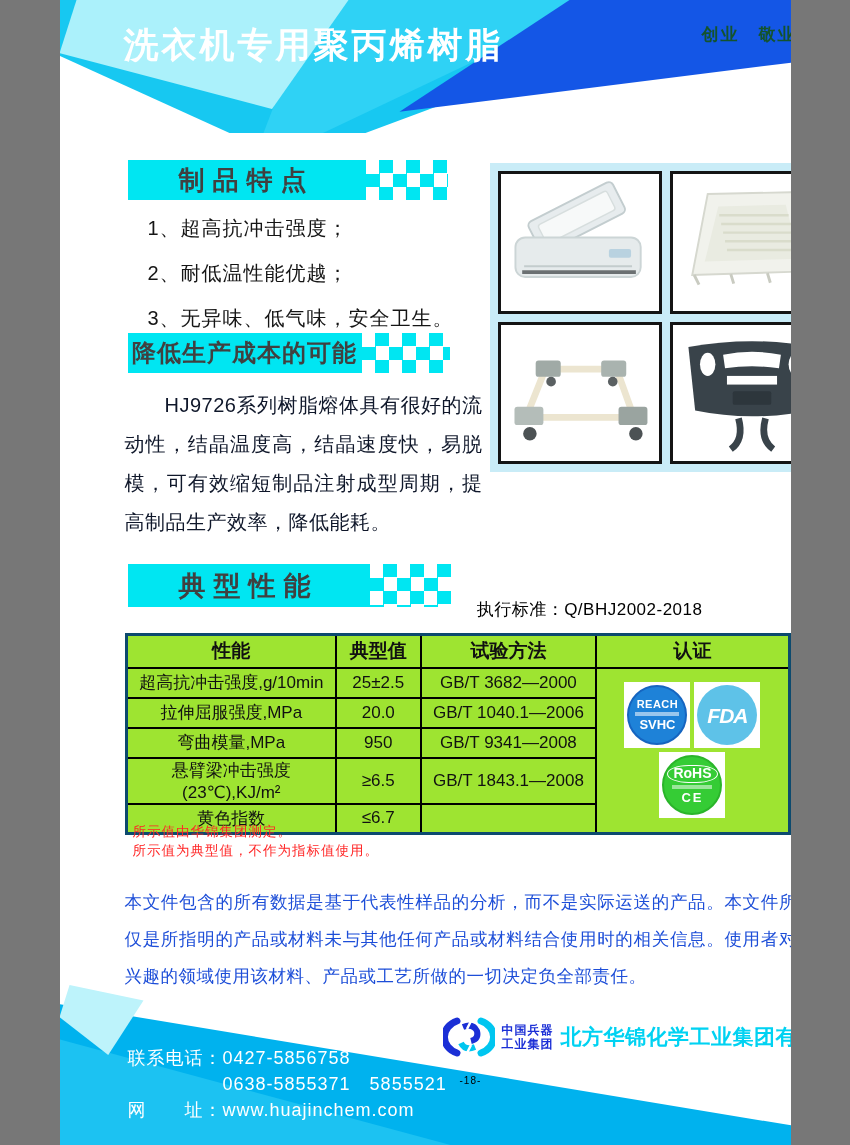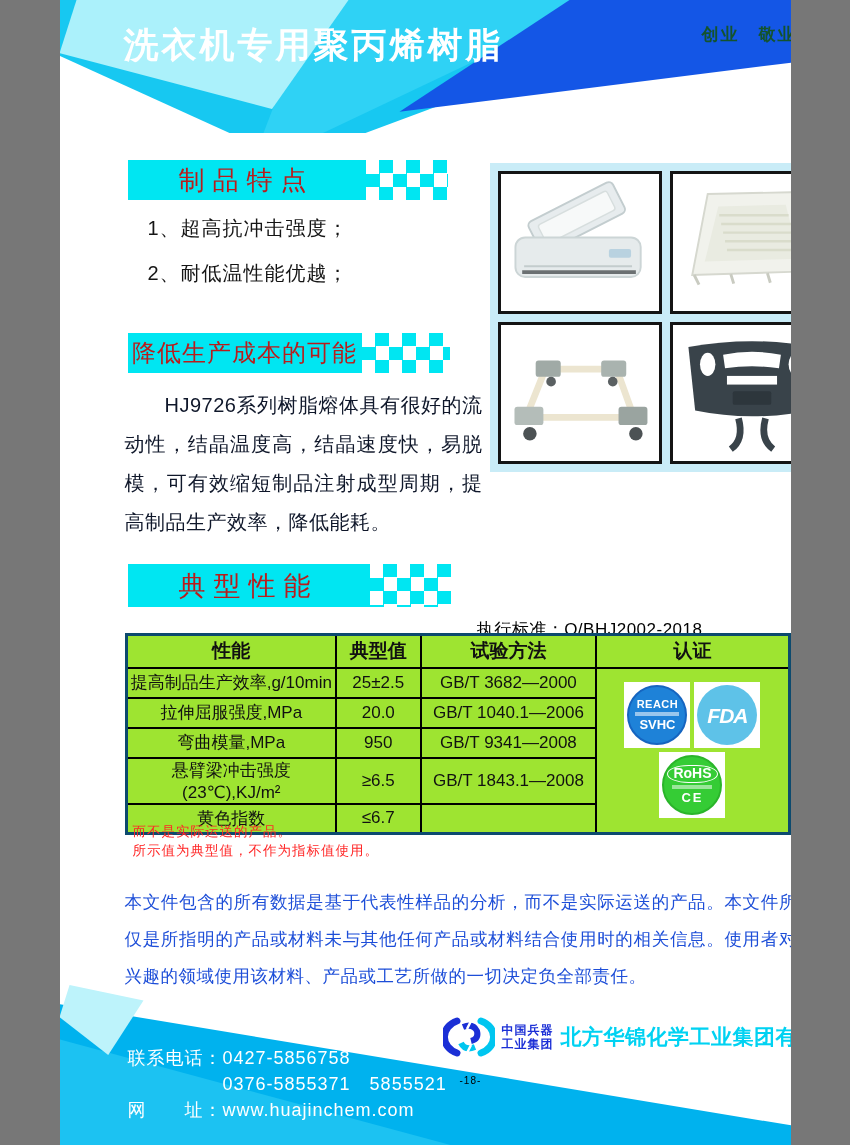--- a/index.html
+++ b/index.html
@@ -23,7 +23,7 @@
 
   
   .band-row{position:absolute;display:flex;align-items:stretch;}
-  .band{background:var(--aqua);color:#b91c1c;font-weight:normal;display:flex;align-items:center;justify-content:center;}
+  .band{background:var(--aqua);color:#404040;font-weight:bold;display:flex;align-items:center;justify-content:center;}
   .checker{background:conic-gradient(var(--aqua) 0 90deg,#fff 0 180deg,var(--aqua) 0 270deg,#fff 0);background-size:27px 27px;}
   #band-features{left:68px;top:160px;}
   #band-features .band{width:238px;height:40px;font-size:26px;letter-spacing:8px;}

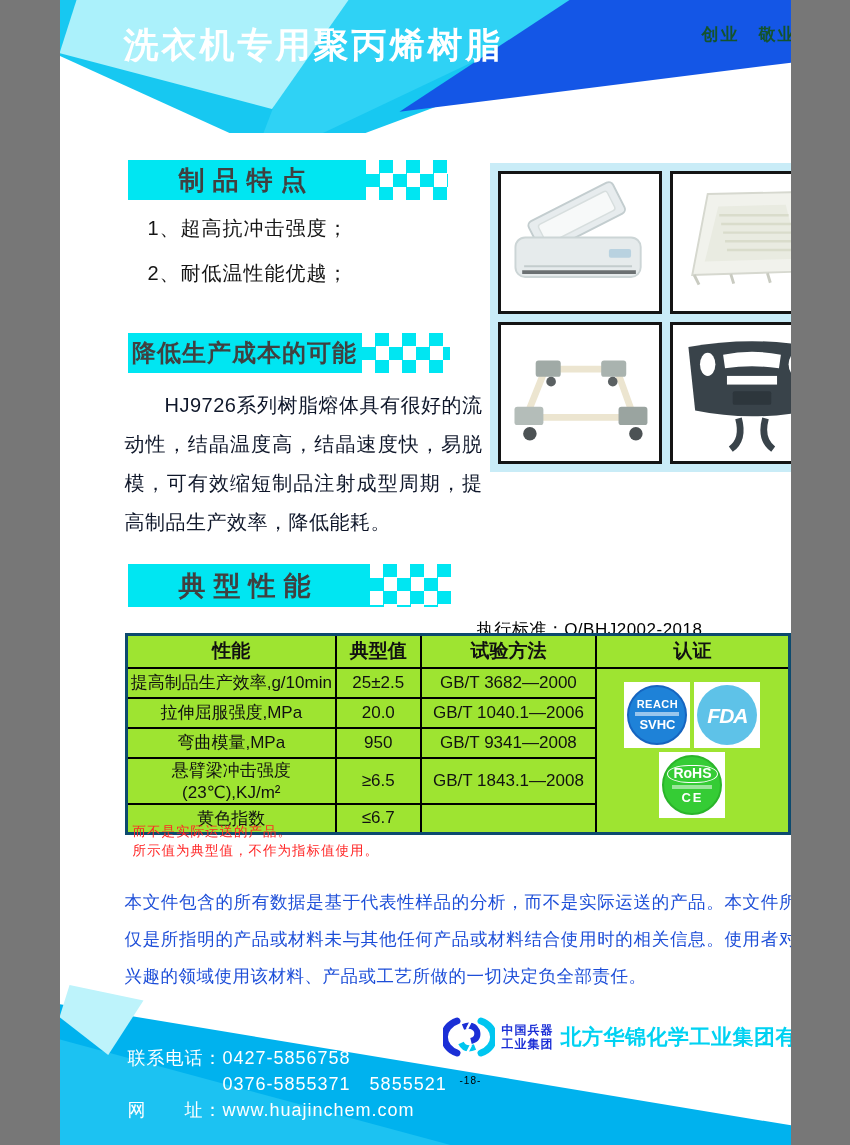--- a/index.html
+++ b/index.html
@@ -113,6 +113,7 @@
   <ul class="features-list">
     <li>1、超高抗冲击强度；</li>
     <li>2、耐低温性能优越；</li>
+    <li>3、无异味、低气味，安全卫生。</li>
   </ul>
 
   <div class="band-row" id="band-cost">

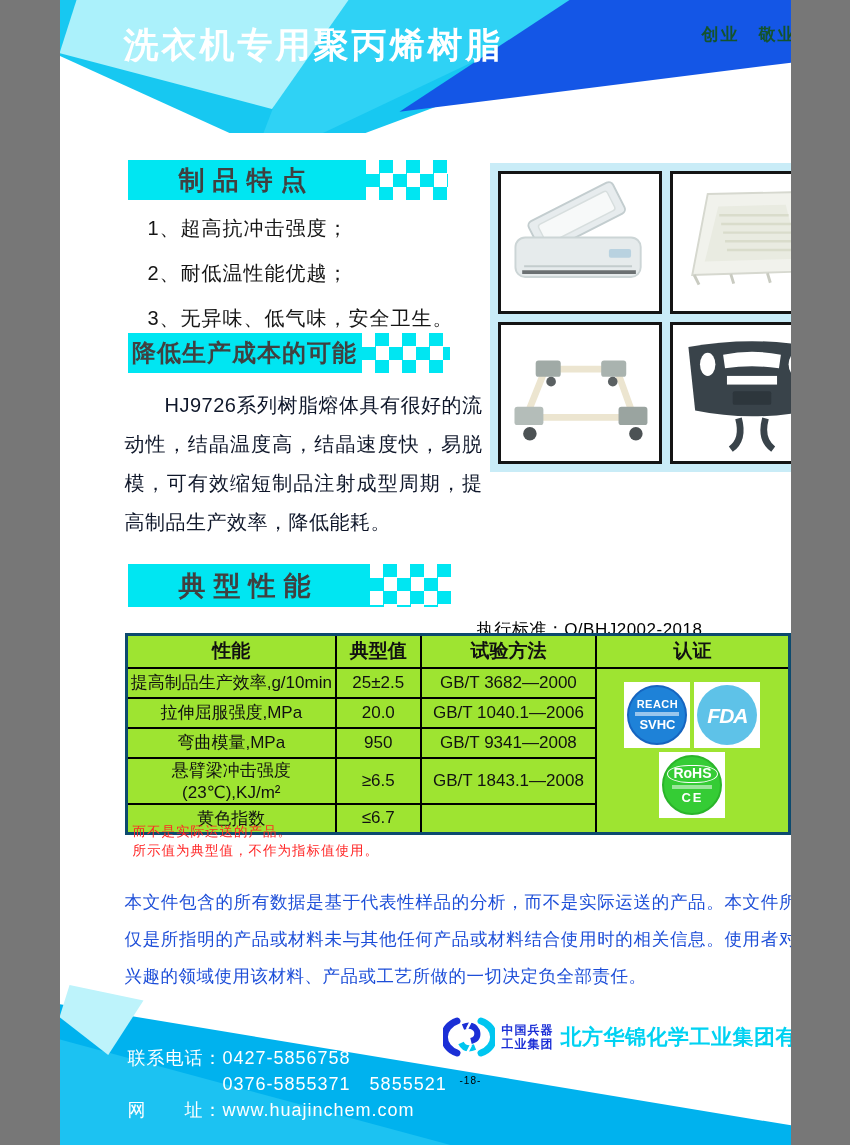--- a/index.html
+++ b/index.html
@@ -48,7 +48,7 @@
   .photo svg{width:100%;height:100%;}
 
   
-  .standard{position:absolute;right:88px;top:598px;font-size:17px;color:#000;letter-spacing:0.5px;margin-top:20px;}
+  .standard{position:absolute;right:88px;top:598px;font-size:17px;color:#000;letter-spacing:0.5px;}
 
   
   .perf-table{position:absolute;left:65px;top:633px;border-collapse:collapse;background:var(--tbl-green);

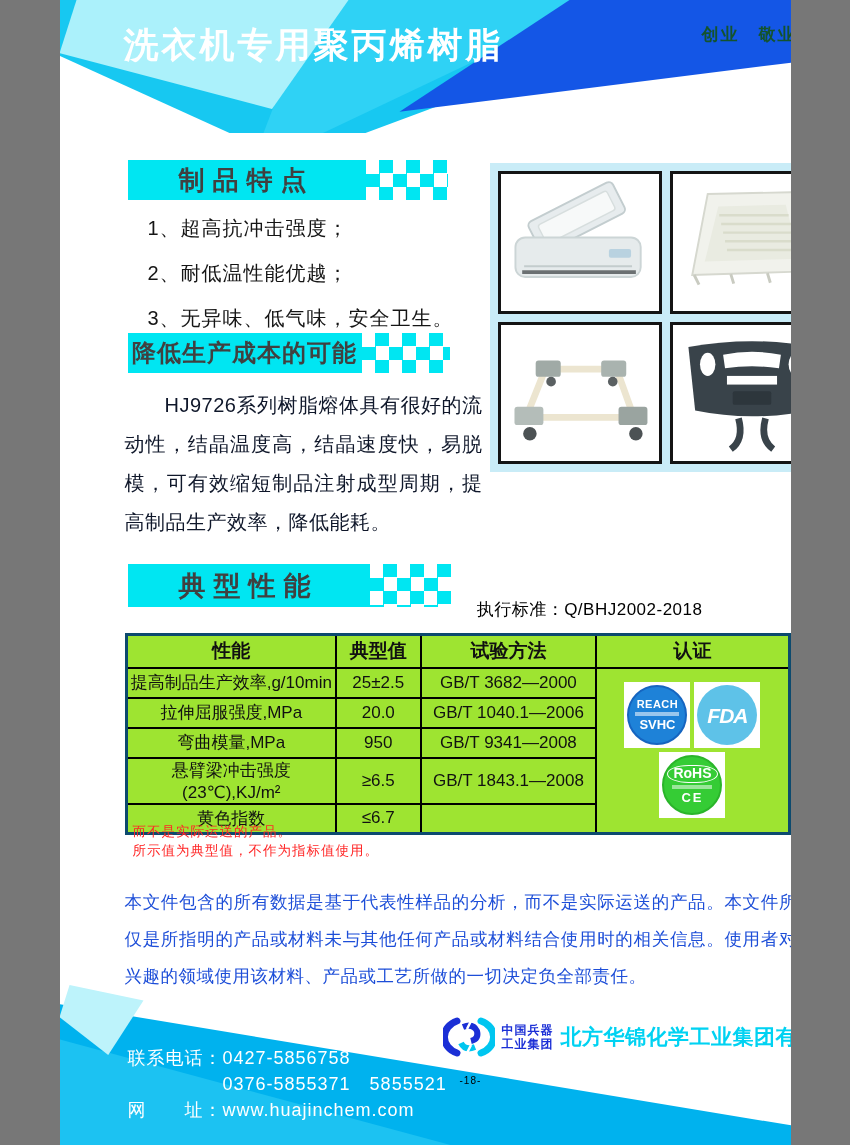--- a/index.html
+++ b/index.html
@@ -186,7 +186,7 @@
       <th class="col-cert">认证</th>
     </tr>
     <tr>
-      <td>提高制品生产效率,g/10min</td>
+      <td>超高抗冲击强度,g/10min</td>
       <td>25±2.5</td>
       <td>GB/T 3682—2000</td>
       <td class="cert-cell" rowspan="5">

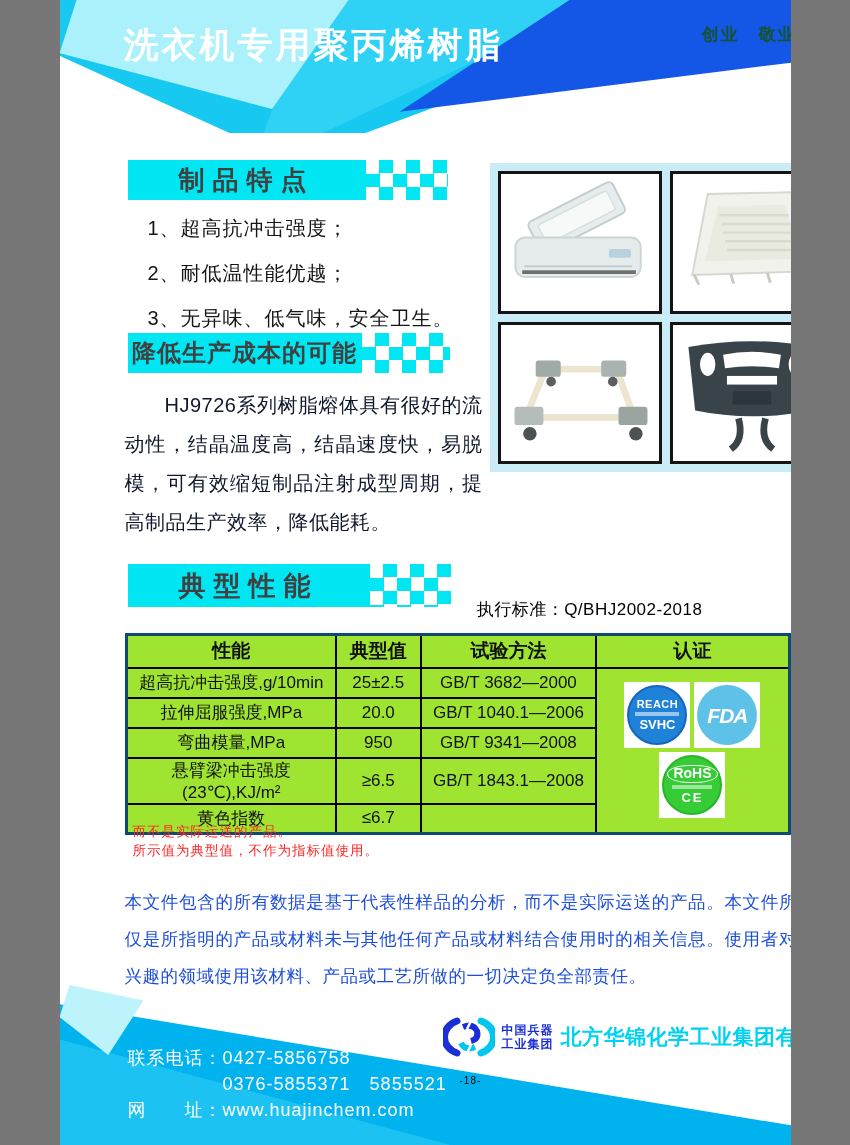--- a/index.html
+++ b/index.html
@@ -235,7 +235,7 @@
     </table>
 
   <div class="notes">
-    <div>而不是实际运送的产品。</div>
+    <div>所示值由华锦集团测定。</div>
     <div>所示值为典型值，不作为指标值使用。</div>
   </div>
 

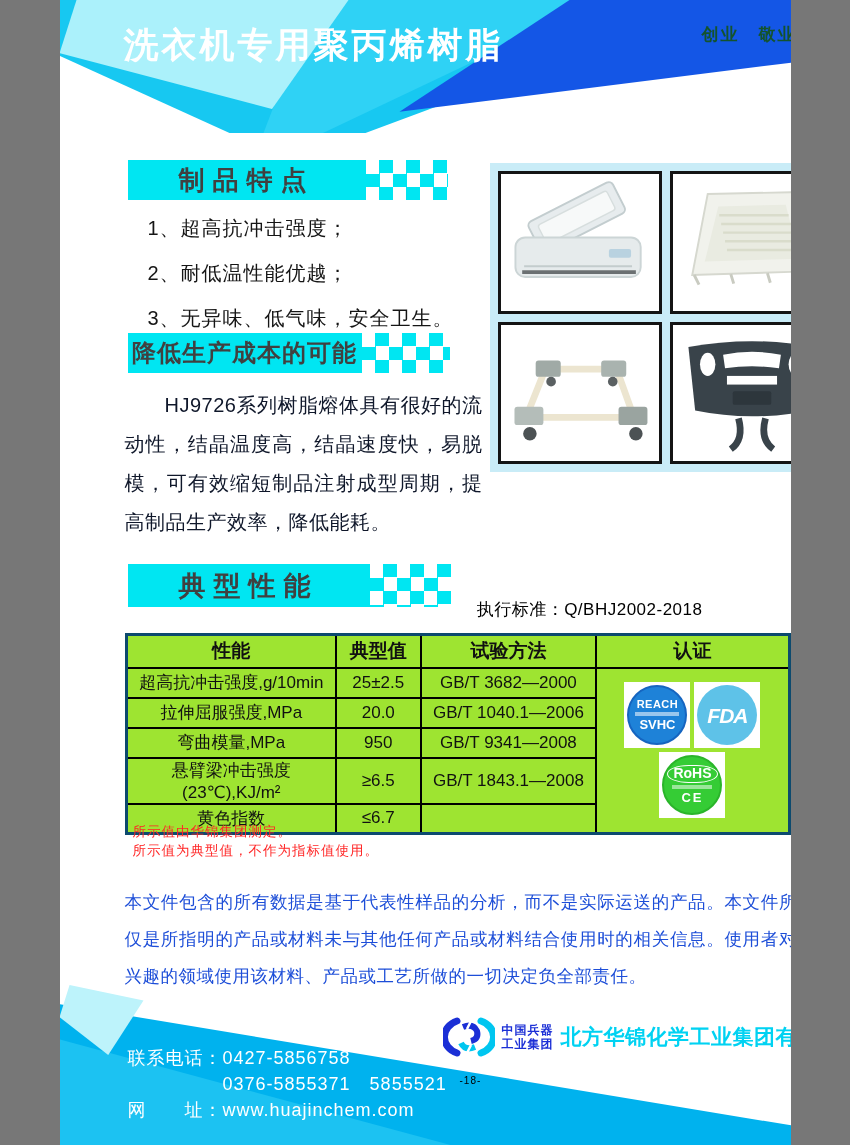--- a/index.html
+++ b/index.html
@@ -263,7 +263,7 @@
 
     <div class="contact">
       <div>联系电话：0427-5856758</div>
-      <div class="indent">0376-5855371　5855521</div>
+      <div class="indent">0638-5855371　5855521</div>
       <div>网　　址：www.huajinchem.com</div>
     </div>
 

